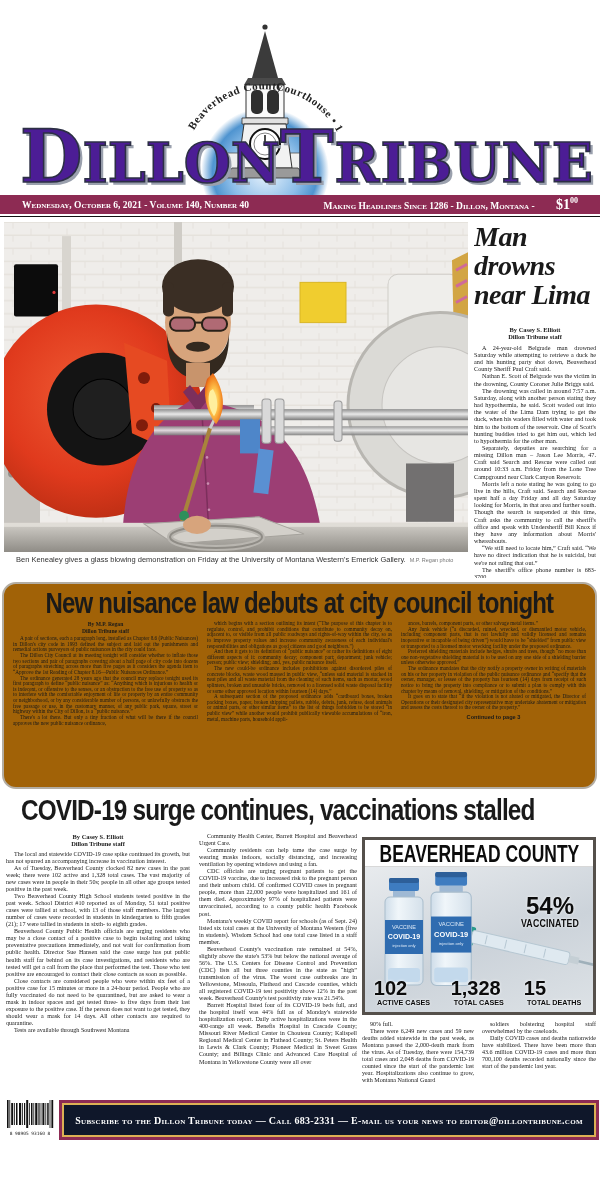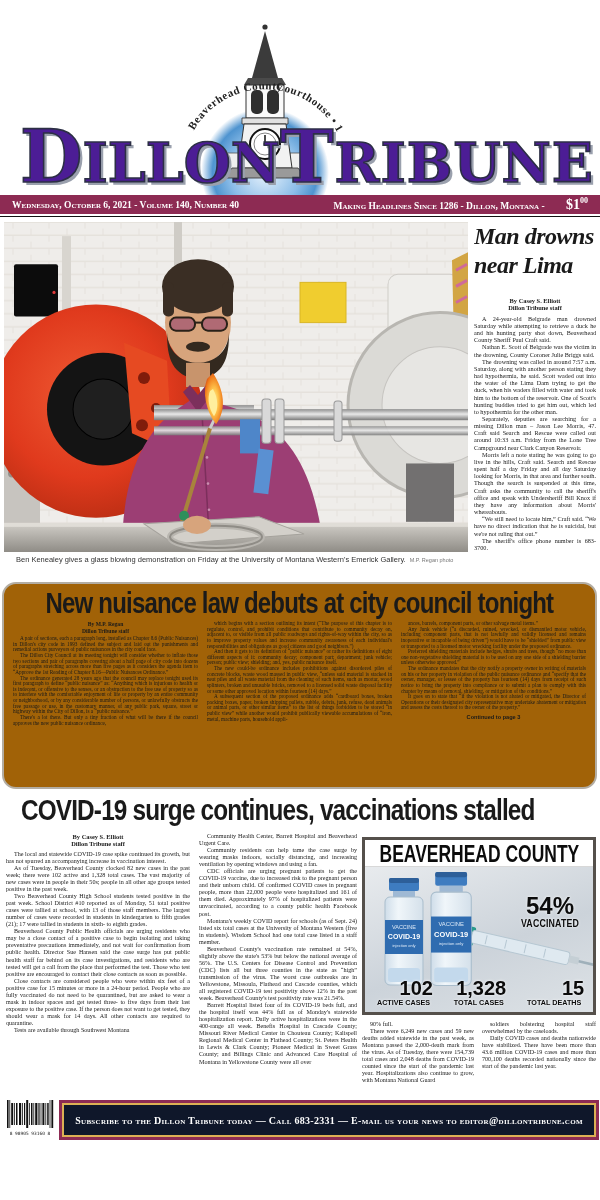--- a/index.html
+++ b/index.html
@@ -18,7 +18,7 @@
 
   .datebar{position:absolute;top:195px;left:0;width:600px;height:19px;background:#8d2b53;
            color:#fff;display:flex;justify-content:space-between;align-items:center;
-           padding:0 12px;box-sizing:border-box;font-variant:small-caps;font-weight:bold;font-size:9.5px;}
+           padding:0 22px;box-sizing:border-box;font-variant:small-caps;font-weight:bold;font-size:9.5px;}
   .price{font-size:14px;line-height:1;margin-left:19px;}
   .price sup{font-size:8px;}
   .toprule{position:absolute;top:216px;left:0;width:600px;border-top:1.5px solid #111;}

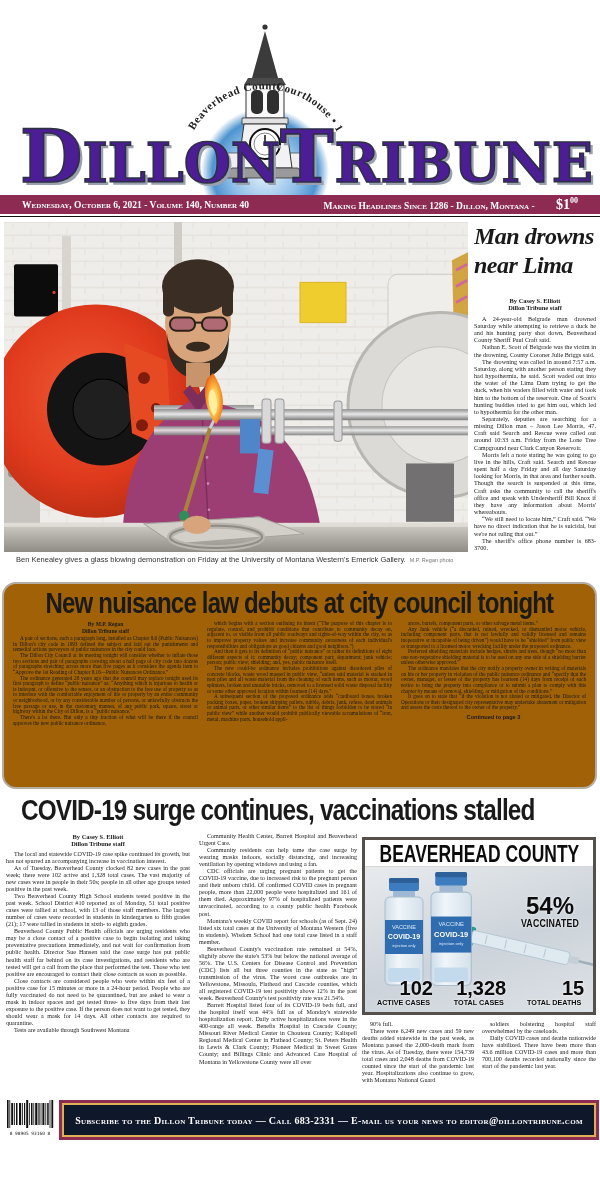--- a/index.html
+++ b/index.html
@@ -33,7 +33,7 @@
 
   
   .drown{position:absolute;left:474px;top:222px;width:122px;height:356px;overflow:hidden;}
-  .drown h1{margin:0 0 17px;font-size:24px;line-height:29px;font-style:italic;font-weight:bold;letter-spacing:-0.5px;}
+  .drown h1{margin:0 0 17px;font-size:28px;line-height:29px;font-style:italic;font-weight:bold;letter-spacing:-0.5px;}
   .byline{text-align:center;font-weight:bold;font-size:6.4px;line-height:7.4px;margin-bottom:3px;}
   .bodytext p{margin:0;font-size:6.2px;line-height:7.15px;text-align:justify;text-indent:8px;}
 

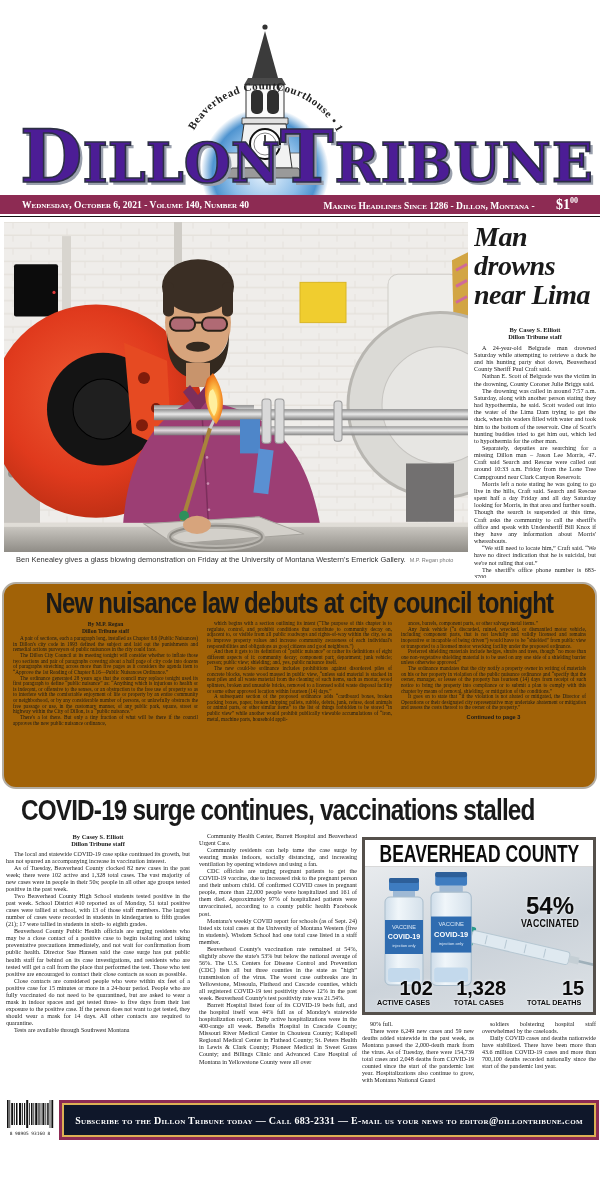--- a/index.html
+++ b/index.html
@@ -72,7 +72,7 @@
   .g-pct .num{font-size:24px;line-height:24px;margin-top:16px;}
   .g-pct .lbl{font-size:10px;letter-spacing:0.2px;transform:scaleX(0.88);}
   .g-stats{position:absolute;left:0;right:0;bottom:5px;display:flex;justify-content:space-around;
-           text-align:right;font-family:"Liberation Sans",sans-serif;font-weight:bold;color:#0b0b0b;
+           text-align:left;font-family:"Liberation Sans",sans-serif;font-weight:bold;color:#0b0b0b;
            text-shadow:0 0 3px rgba(255,255,255,.95);}
   .g-stat .num{font-size:20px;line-height:20px;}
   .g-stat .lbl{font-size:8px;transform:scaleX(0.9);}

